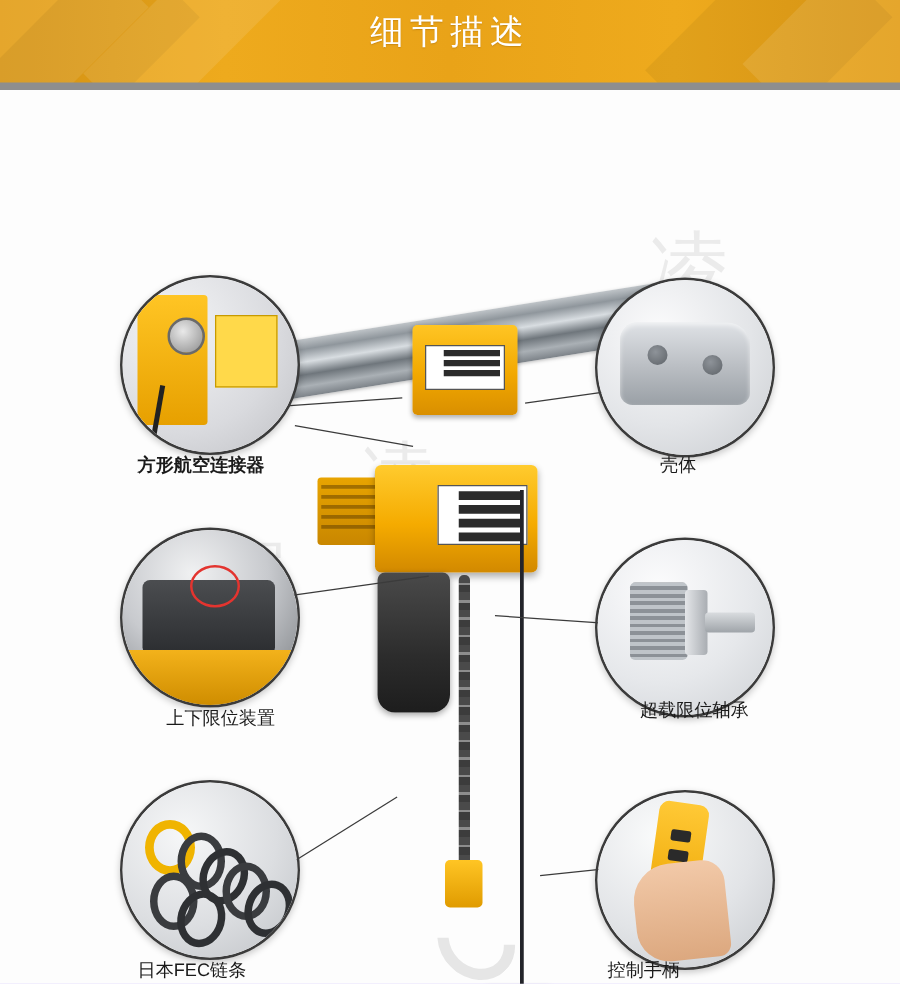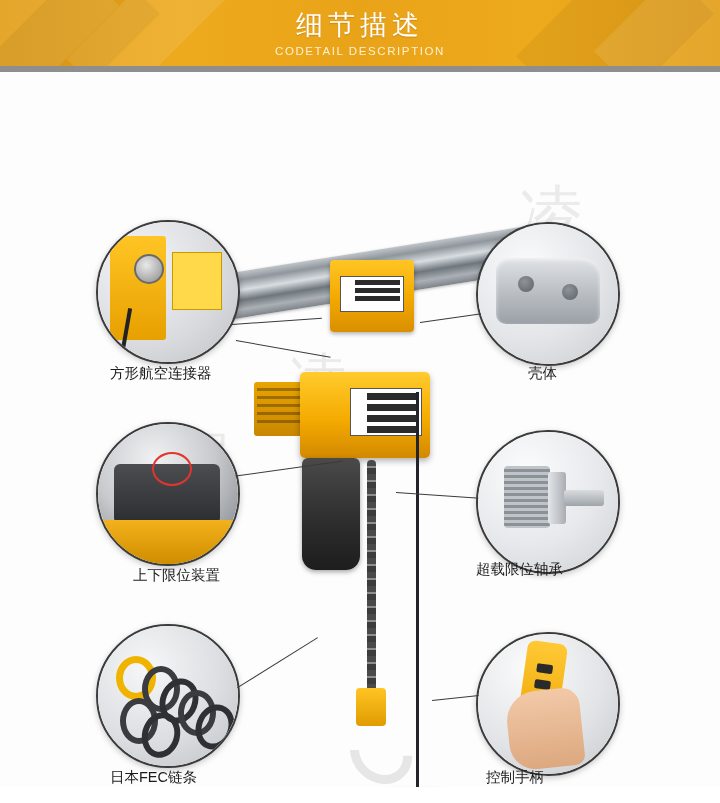--- a/index.html
+++ b/index.html
@@ -389,7 +389,6 @@
 
     <div class="banner-inner">
       <div class="banner-title">细节描述</div>
-      <div class="banner-sub">CODETAIL DESCRIPTION</div>
     </div>
     <div class="banner-rule"></div>
   </div>

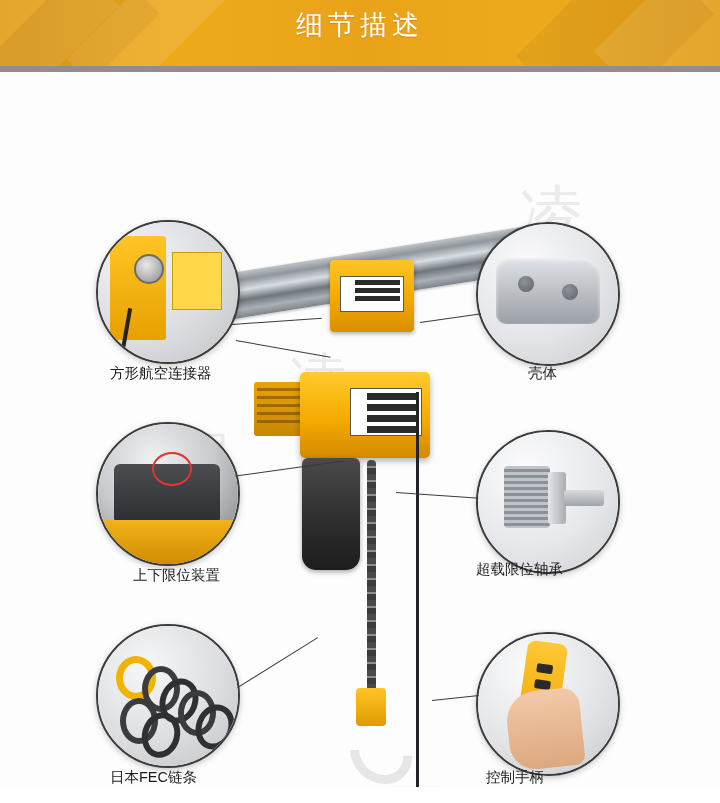--- a/index.html
+++ b/index.html
@@ -461,7 +461,7 @@
         <div class="cord"></div>
       </div>
     </div>
-    <div class="callout-label" style="left:110px;top:292px;">方形航空连接器</div>
+    <div class="callout-label" style="left:110px;top:292px;font-weight:bold;">方形航空连接器</div>
 
     <div class="callout" id="c2">
       <div class="fill">

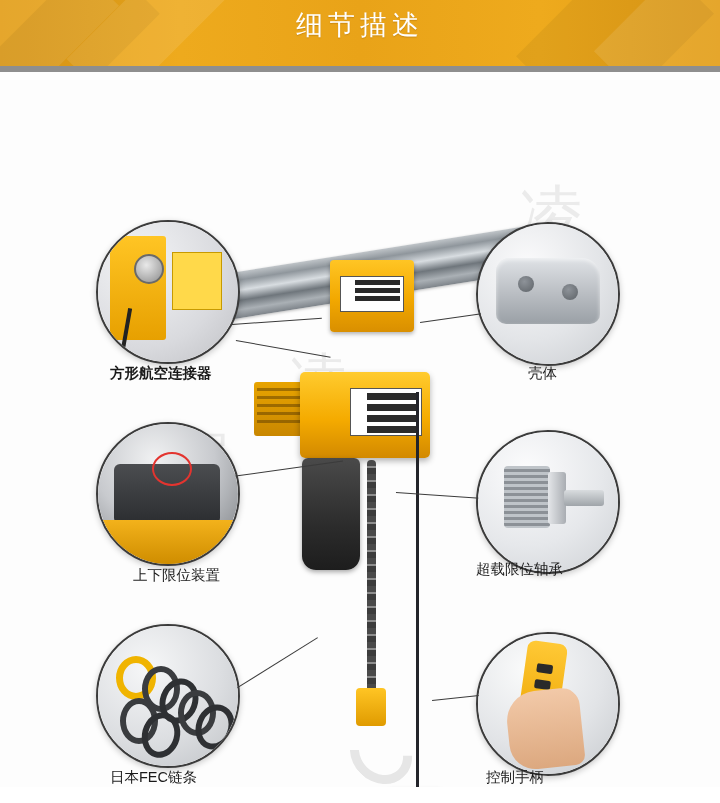--- a/index.html
+++ b/index.html
@@ -488,7 +488,7 @@
         <div class="shaft"></div>
       </div>
     </div>
-    <div class="callout-label" style="left:476px;top:488px;">超载限位轴承</div>
+    <div class="callout-label" style="left:512px;top:488px;">超载限位轴承</div>
 
     <div class="callout" id="c5">
       <div class="fill">

